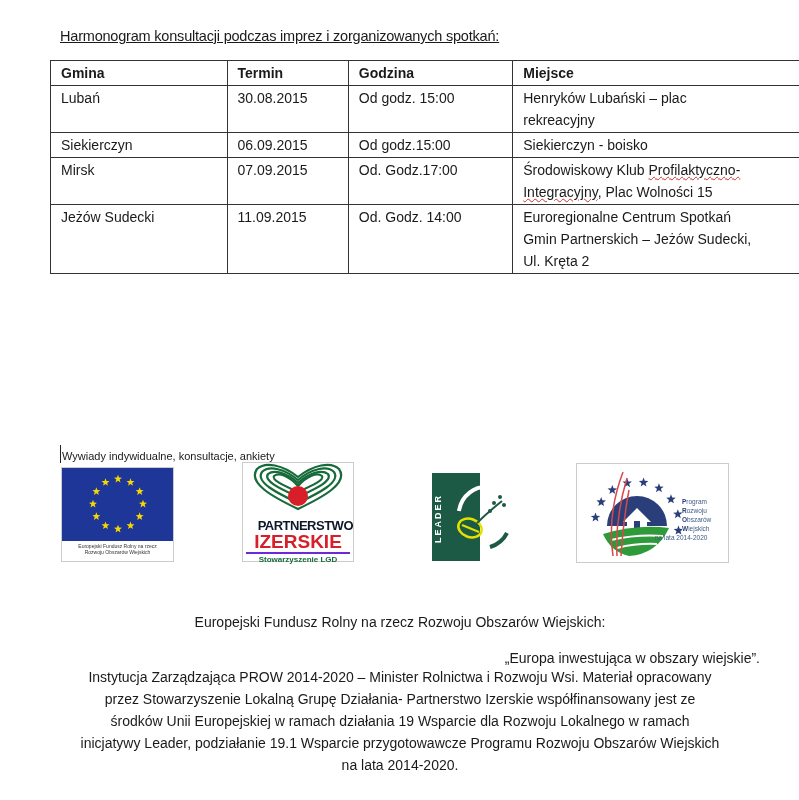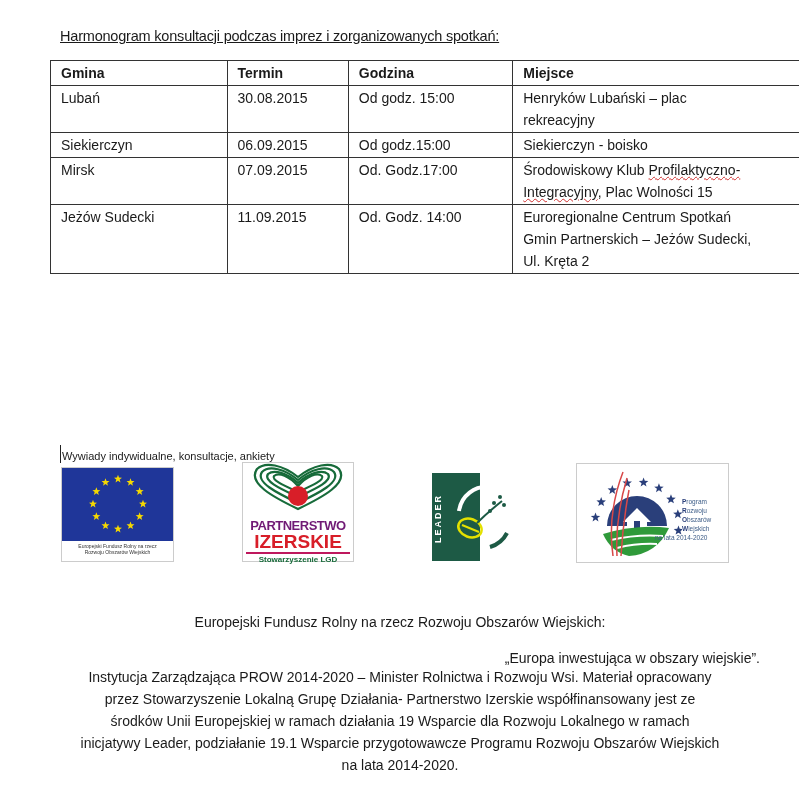--- a/index.html
+++ b/index.html
@@ -21,7 +21,7 @@
   .eu .flag { width:111px; height:73px; background:#1f3699; position:relative; }
   .eu .cap { font-size:5px; text-align:center; color:#333; line-height:6px; padding-top:2px; }
   .pi { left:242px; top:462px; width:110px; height:98px; border:1px solid #ccc; background:#fff; text-align:center; }
-  .pi .t1 { color:#701a75; font-weight:bold; font-size:13px; letter-spacing:-0.5px; margin-top:0px; line-height:14px; }
+  .pi .t1 { color:#0f172a; font-weight:bold; font-size:13px; letter-spacing:-0.5px; margin-top:0px; line-height:14px;text-align:right; }
   .pi .t2 { color:#d81e28; font-weight:bold; font-size:19px; letter-spacing:0px; line-height:18px; }
   .pi .t3 { color:#176b3a; font-weight:bold; font-size:8px; border-top:2px solid #be185d; margin:1px 3px 0 3px; line-height:11px; }
   .leader { left:432px; top:473px; width:90px; height:88px; background:#1d5a45; }

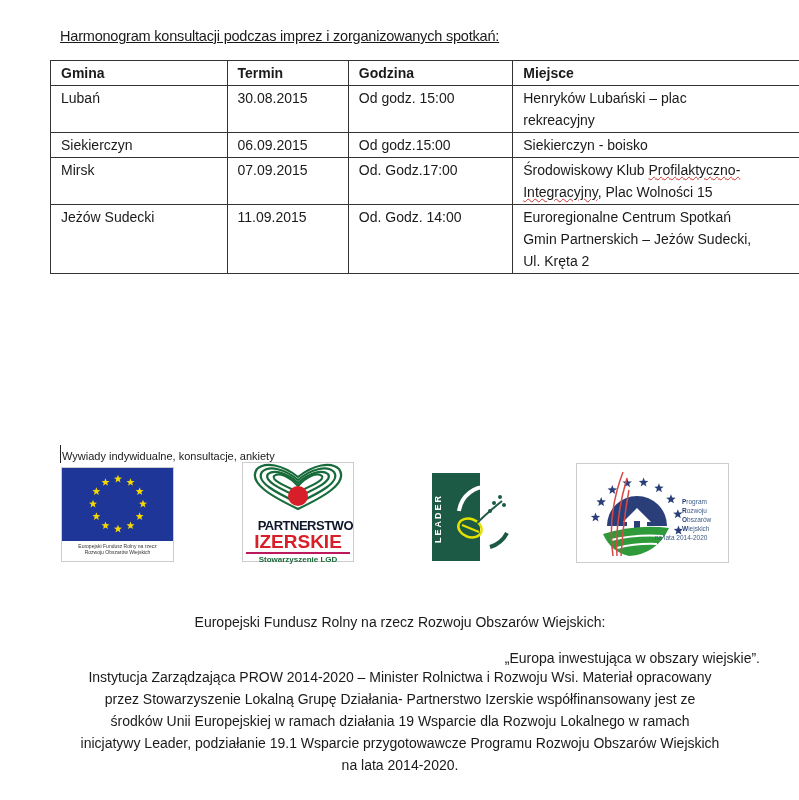--- a/index.html
+++ b/index.html
@@ -23,7 +23,7 @@
   .pi { left:242px; top:462px; width:110px; height:98px; border:1px solid #ccc; background:#fff; text-align:center; }
   .pi .t1 { color:#0f172a; font-weight:bold; font-size:13px; letter-spacing:-0.5px; margin-top:0px; line-height:14px;text-align:right; }
   .pi .t2 { color:#d81e28; font-weight:bold; font-size:19px; letter-spacing:0px; line-height:18px; }
-  .pi .t3 { color:#176b3a; font-weight:bold; font-size:8px; border-top:2px solid #be185d; margin:1px 3px 0 3px; line-height:11px; }
+  .pi .t3 { color:#176b3a; font-weight:bold; font-size:8px; border-top:2px solid #6d28d9; margin:1px 3px 0 3px; line-height:11px; }
   .leader { left:432px; top:473px; width:90px; height:88px; background:#1d5a45; }
   .leader .white { position:absolute; left:48px; top:0; width:42px; height:88px; background:#fff; }
   .leader .txt { position:absolute; left:1px; top:8px; width:14px; color:#fff; font-size:9px; font-weight:bold;

